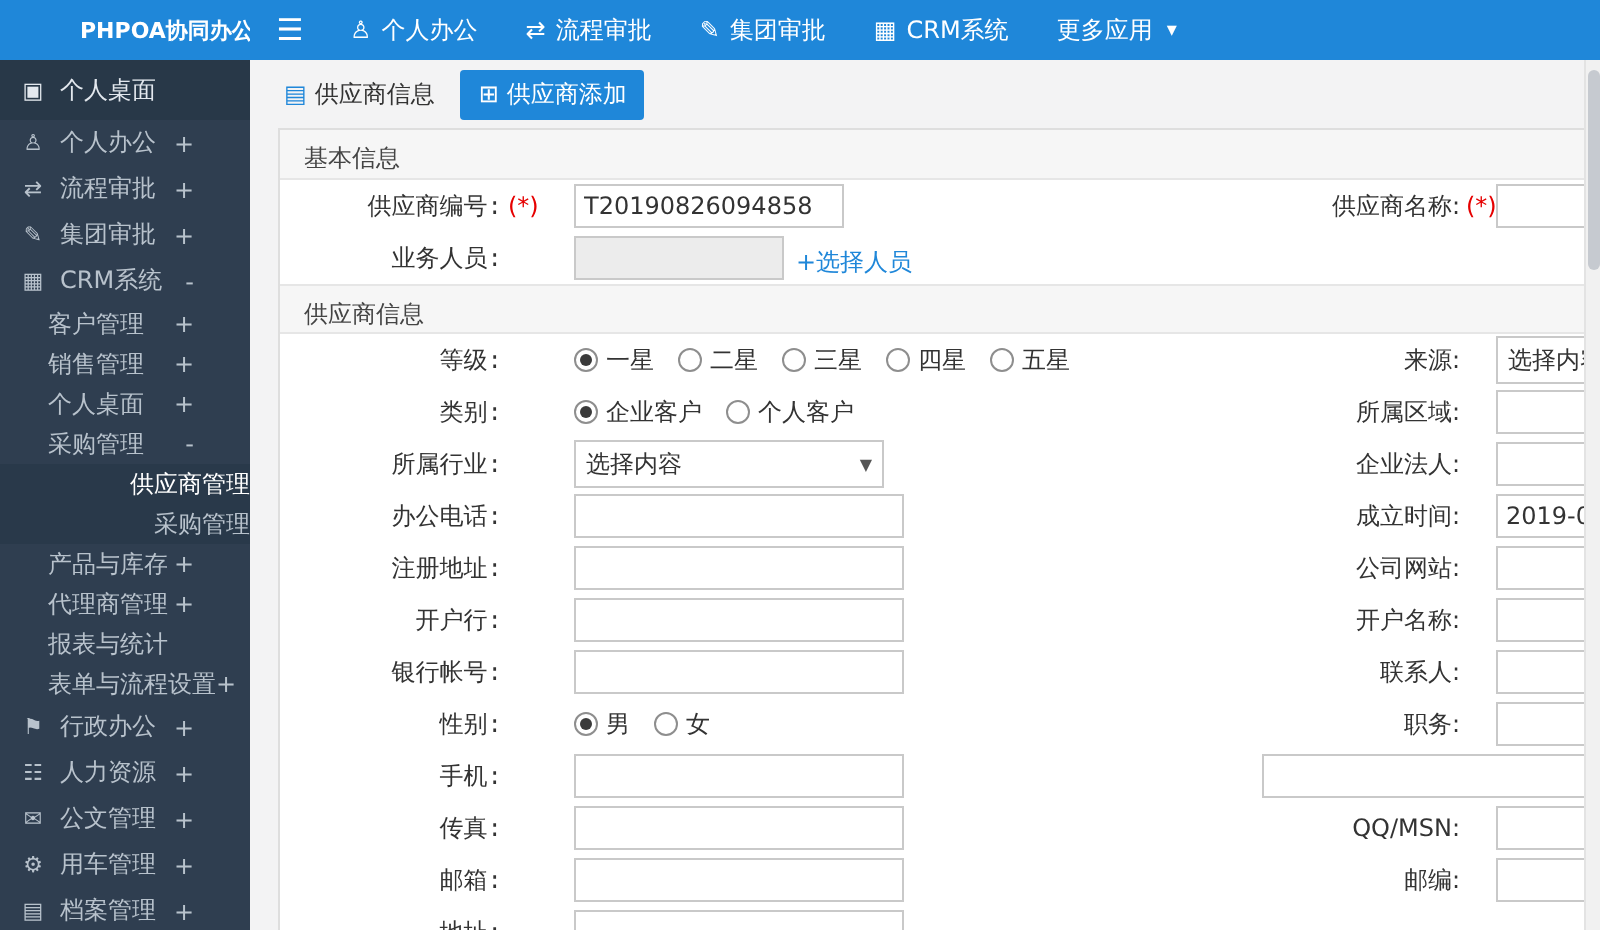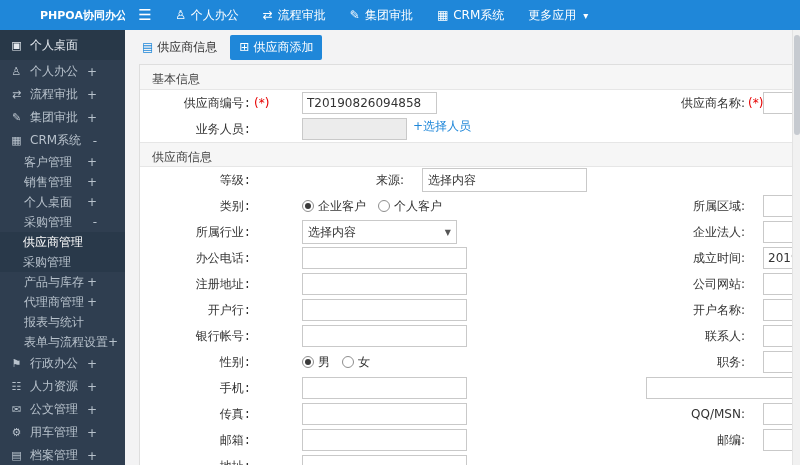--- a/index.html
+++ b/index.html
@@ -45,7 +45,7 @@
   .req{flex:none;color:#e60000;padding-left:3px;white-space:nowrap;}
   .req.l{width:36px;}
   .req.r{width:18px;}
-  .ctl{width:326px;display:flex;align-items:flex-start;flex:none;margin-left:15px;}
+  .ctl{width:326px;display:flex;align-items:flex-end;flex:none;}
   .rctl{width:170px;display:flex;align-items:center;flex:none;}
 
   .ti{height:22px;border:1px solid #c9c9c9;padding:0 4px;font-size:12px;font-family:inherit;width:165px;color:#333;background:#fff;}

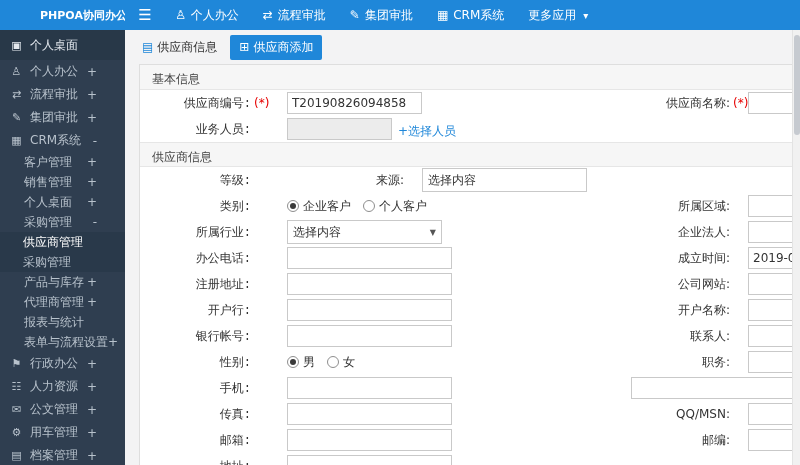--- a/index.html
+++ b/index.html
@@ -222,6 +222,28 @@
       <div class="form-row" data-name="form-row">
         <span class="lab L" data-name="grade-label">等级:</span>
         <span class="req l" data-name="grade-required"></span>
+        <span class="ctl">
+          <span class="ropt" data-name="grade-radio-0">
+            <span class="rb on" data-name="radio-icon"></span>
+            <span class="rlb" data-name="grade-radio-label">一星</span>
+          </span>
+          <span class="ropt" data-name="grade-radio-1">
+            <span class="rb" data-name="radio-icon"></span>
+            <span class="rlb" data-name="grade-radio-label">二星</span>
+          </span>
+          <span class="ropt" data-name="grade-radio-2">
+            <span class="rb" data-name="radio-icon"></span>
+            <span class="rlb" data-name="grade-radio-label">三星</span>
+          </span>
+          <span class="ropt" data-name="grade-radio-3">
+            <span class="rb" data-name="radio-icon"></span>
+            <span class="rlb" data-name="grade-radio-label">四星</span>
+          </span>
+          <span class="ropt" data-name="grade-radio-4">
+            <span class="rb" data-name="radio-icon"></span>
+            <span class="rlb" data-name="grade-radio-label">五星</span>
+          </span>
+        </span>
         <span class="lab R" data-name="source-label">来源:</span>
         <span class="req r" data-name="source-required"></span>
         <span class="rctl">

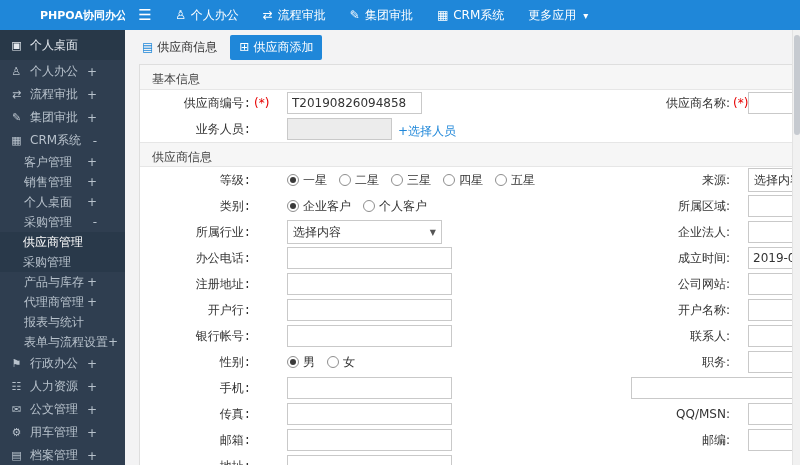--- a/index.html
+++ b/index.html
@@ -21,7 +21,7 @@
   .sb-item.lv0{background:#283848;color:#e3e8ee;height:30px;padding-left:10px;}
   .sb-item.lv1{height:23px;padding-left:10px;}
   .sb-item.lv2{height:20px;padding-left:24px;}
-  .sb-item.lv3{height:20px;padding-left:23px;background:#29394a;}
+  .sb-item.lv3{height:20px;padding-left:23px;background:#29394a;justify-content:flex-end;}
   .sb-item.active{color:#fff;}
   .sb-ic{margin-right:7px;font-size:11px;width:13px;text-align:center;flex:none;}
   .sb-tg{position:absolute;right:28px;top:50%;transform:translateY(-50%);font-size:12px;}

